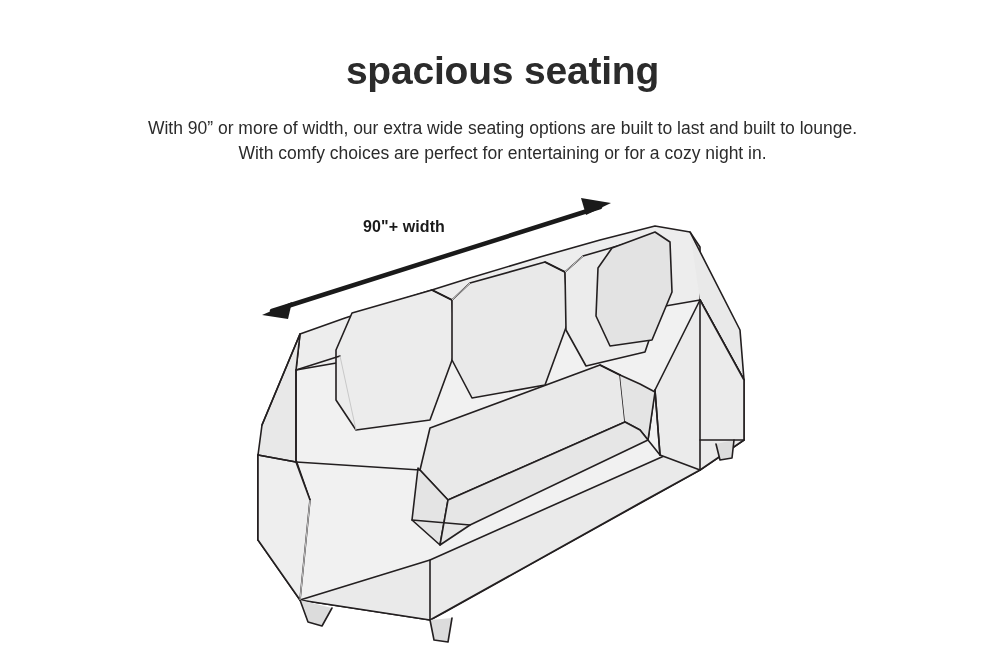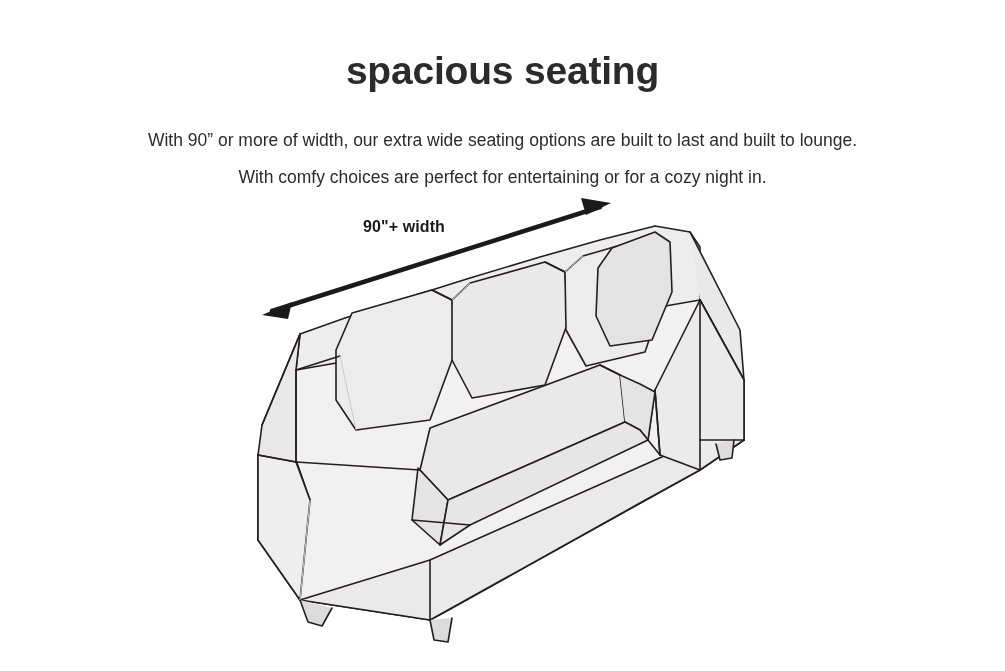--- a/index.html
+++ b/index.html
@@ -46,7 +46,6 @@
   }
   .subcopy .line {
     display: block;
-    margin-top: 12px;
   }
   .dimension-label {
     position: absolute;

